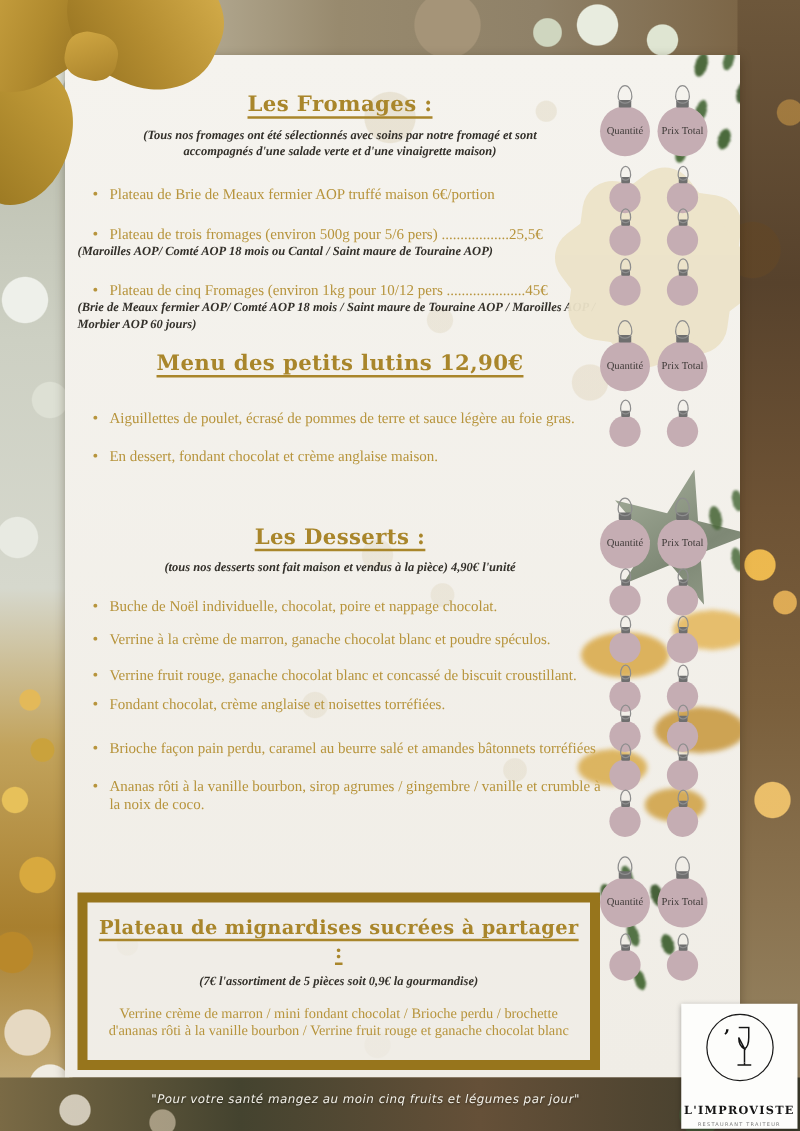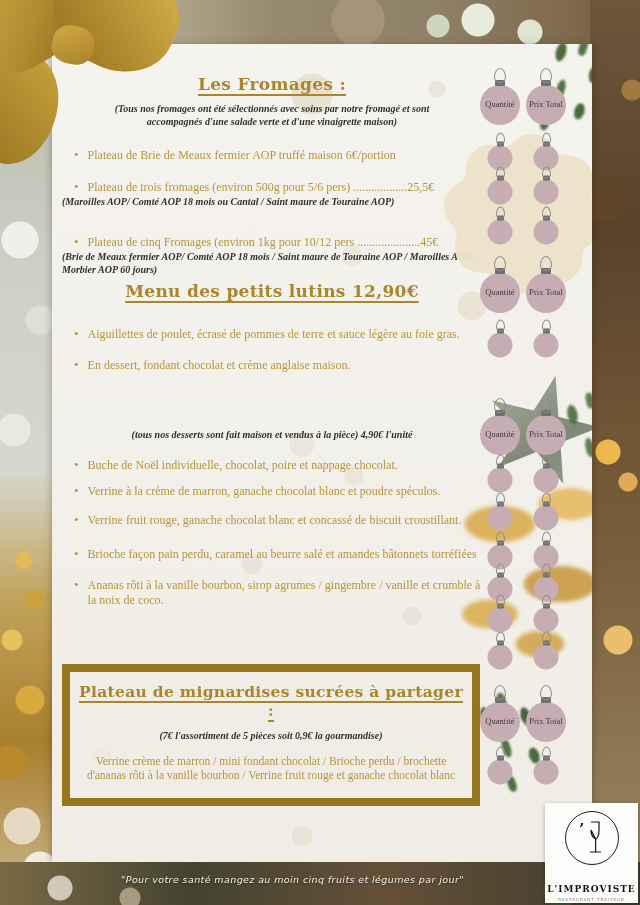--- a/index.html
+++ b/index.html
@@ -225,7 +225,7 @@
           <span class="itx">Plateau de trois fromages (environ 500g pour 5/6 pers) ..................25,5€</span>
         </div>
       <div class="inote">(Maroilles AOP/ Comté AOP 18 mois ou Cantal / Saint maure de Touraine AOP)</div>
-      <div class="item" style="margin-top:26px">
+      <div class="item" style="margin-top:16px">
           <span class="itx">Plateau de cinq Fromages (environ 1kg pour 10/12 pers .....................45€</span>
         </div>
       <div class="inote">(Brie de Meaux fermier AOP/ Comté AOP 18 mois / Saint maure de Touraine AOP / Maroilles AOP / Morbier AOP 60 jours)</div>

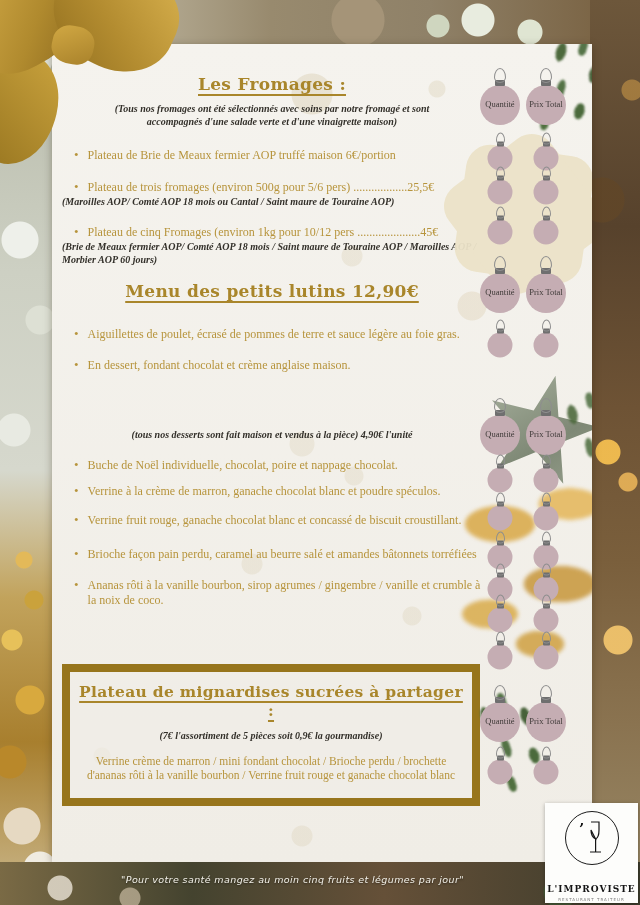--- a/index.html
+++ b/index.html
@@ -242,6 +242,7 @@
     </div>
 
     <div class="sec" style="top:376px">
+      <div class="sec-title">Les Desserts :</div>
       <div class="sec-note">(tous nos desserts sont fait maison et vendus à la pièce) 4,90€ l'unité</div>
       <div class="item" style="margin-top:16px">
           <span class="itx">Buche de Noël individuelle, chocolat, poire et nappage chocolat.</span>

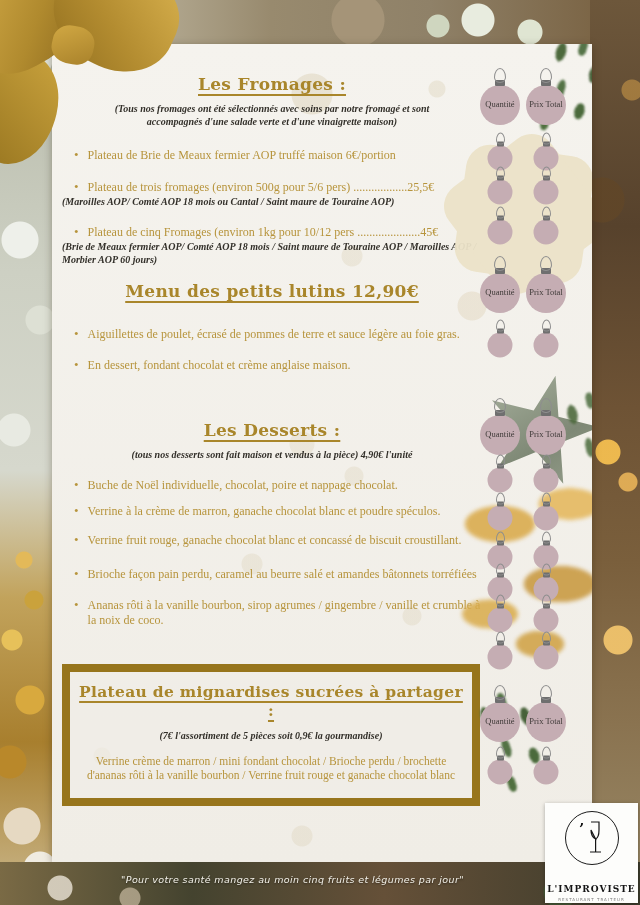--- a/index.html
+++ b/index.html
@@ -253,6 +253,9 @@
       <div class="item" style="margin-top:14px">
           <span class="itx">Verrine fruit rouge,  ganache chocolat blanc et concassé de biscuit croustillant.</span>
         </div>
+      <div class="item" style="margin-top:9px">
+          <span class="itx">Fondant chocolat, crème anglaise et noisettes torréfiées.</span>
+        </div>
       <div class="item" style="margin-top:20px">
           <span class="itx">Brioche façon pain perdu, caramel au beurre salé et amandes bâtonnets torréfiées</span>
         </div>

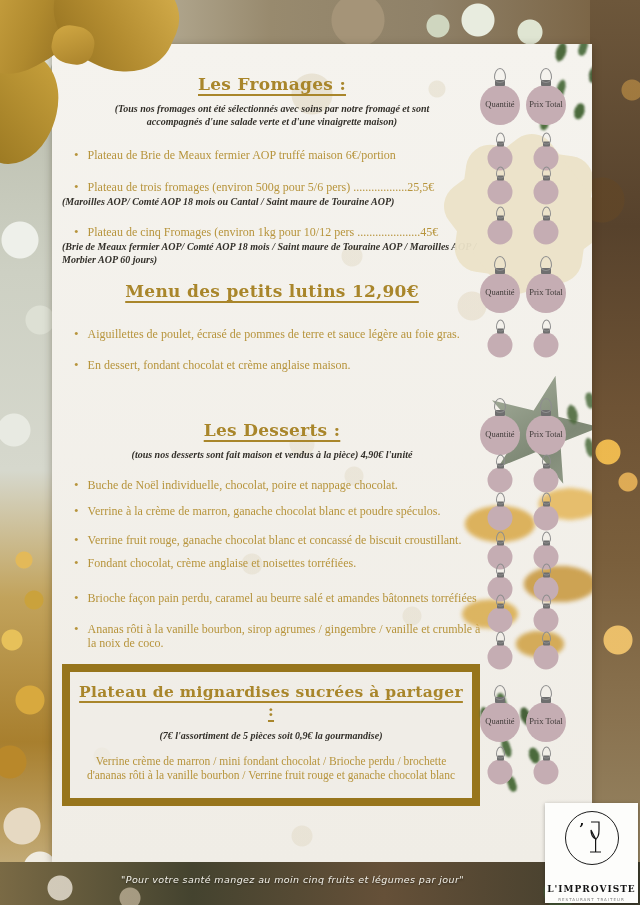--- a/index.html
+++ b/index.html
@@ -118,7 +118,7 @@
   .inote { font-style:italic; font-weight:bold; color:#33302a; font-size:10px; line-height:1.25; margin-top:2px; }
 
   
-  .goldbox { position:absolute; left:10px; top:620px; width:418px; height:142px;
+  .goldbox { position:absolute; left:10px; top:670px; width:418px; height:142px;
     border:8px solid #97751c; background:rgba(240,237,230,.65); padding:10px 8px 6px; }
   .goldbox .sec-title { font-size:15.5px; }
   .goldbox .sec-note { margin-top:10px; }

